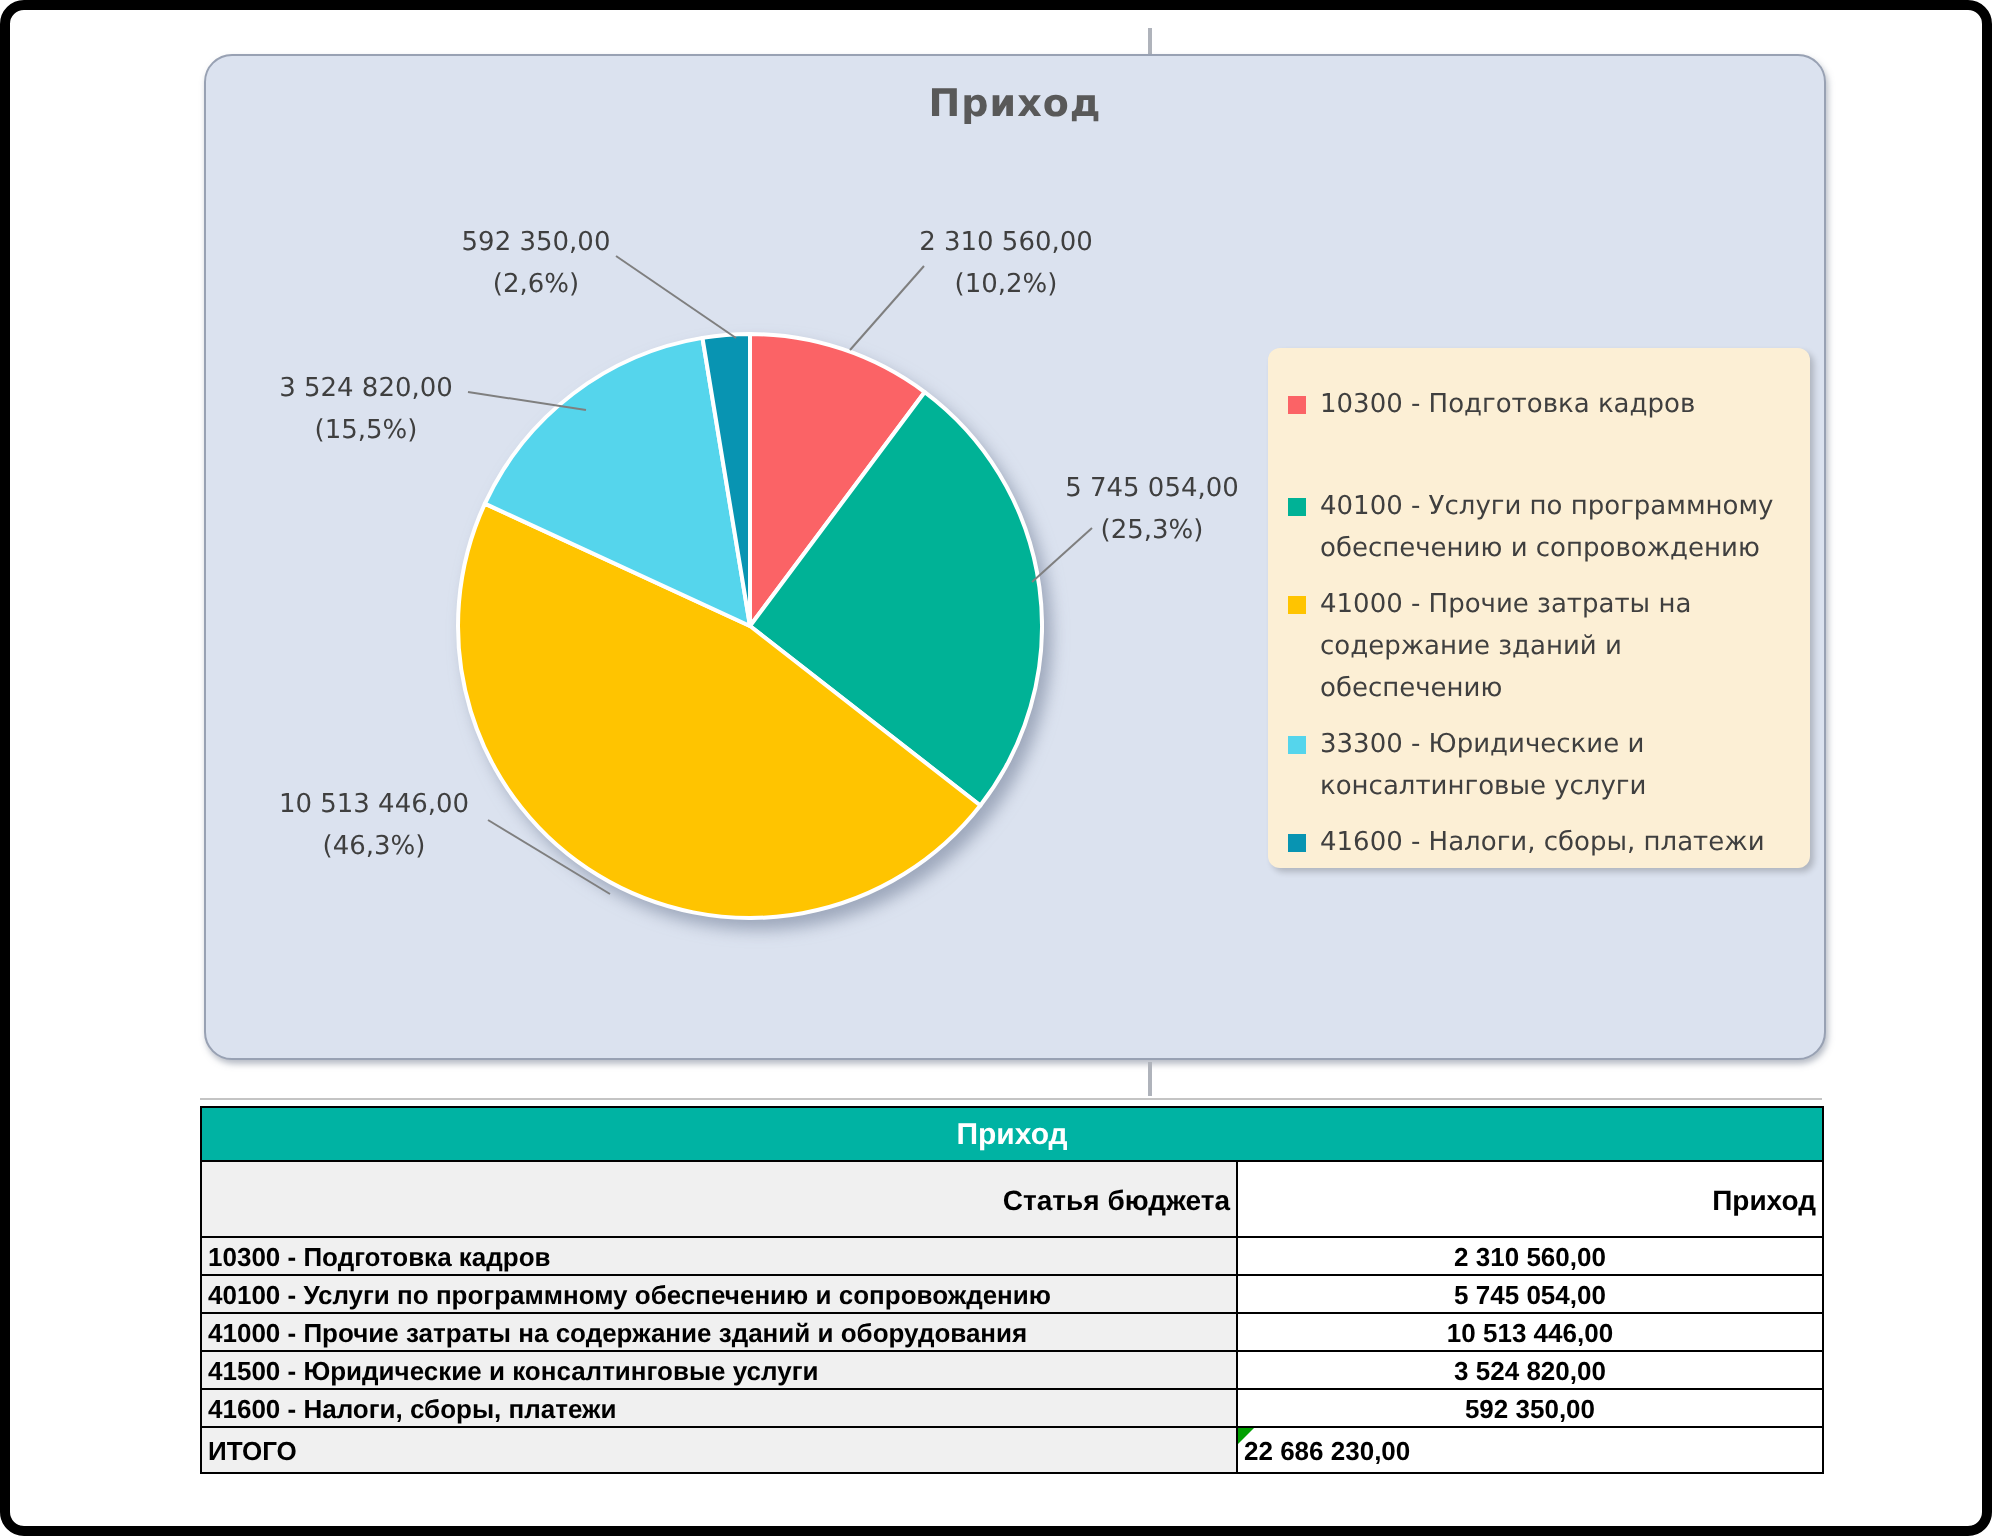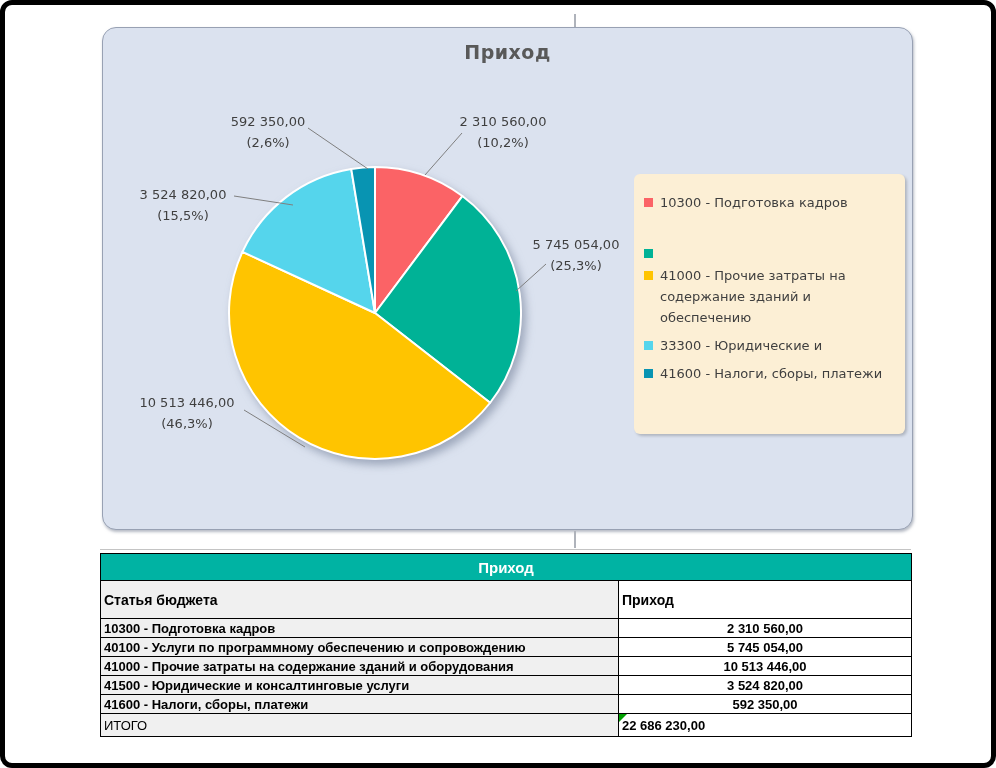--- a/index.html
+++ b/index.html
@@ -123,6 +123,10 @@
         </div>
         <div class="legend-item">
           <span class="legend-swatch" style="background: rgb(0, 178, 150);"></span>
+          <div>
+            <div>40100  - Услуги по программному</div>
+            <div>обеспечению и сопровождению</div>
+          </div>
         </div>
         <div class="legend-item">
           <span class="legend-swatch" style="background: rgb(255, 196, 0);"></span>

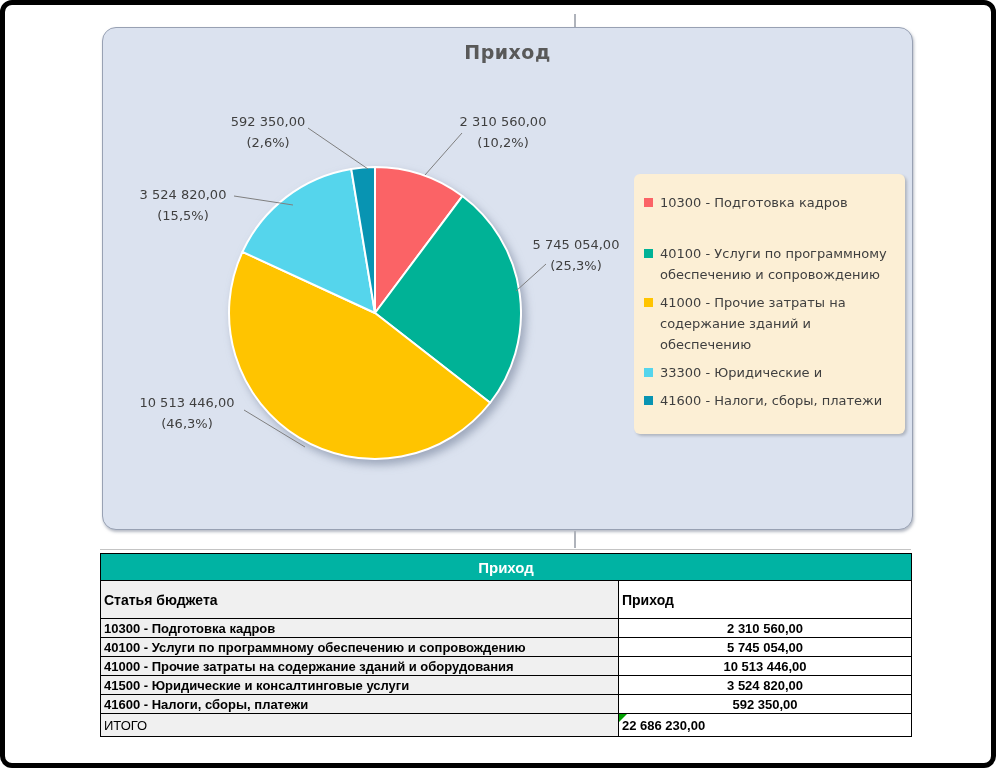--- a/index.html
+++ b/index.html
@@ -139,6 +139,7 @@
           <span class="legend-swatch" style="background: rgb(85, 213, 236);"></span>
           <div>
             <div>33300  - Юридические и</div>
+            <div>консалтинговые услуги</div>
           </div>
         </div>
         <div class="legend-item">

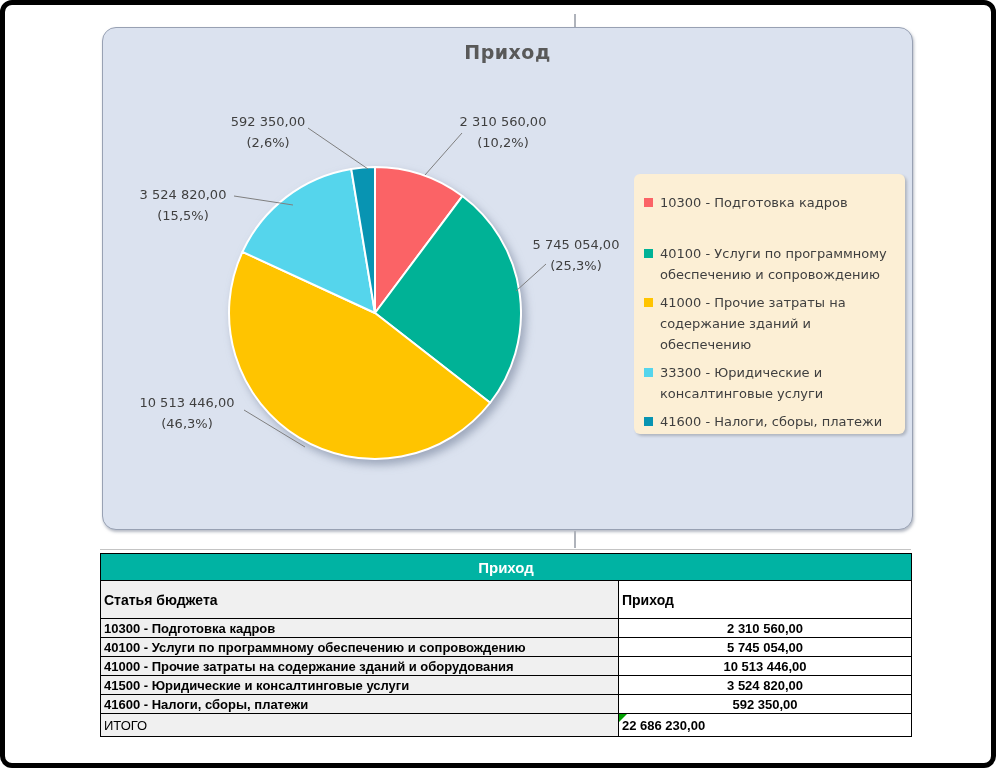--- a/index.html
+++ b/index.html
@@ -52,7 +52,7 @@
     background:#00B3A3; color:#fff; font-size:15px; font-weight:bold;
     text-align:center; height:26px;
   }
-  tr.t-head th { height:37px; font-size:14px; text-align:left; font-weight:bold; }
+  tr.t-head th { height:37px; font-size:14px; text-align:right; font-weight:bold; }
   th.col-item  { background:#F0F0F0; }
   th.col-value { background:#fff; }
   tr.t-row { height:19px; }

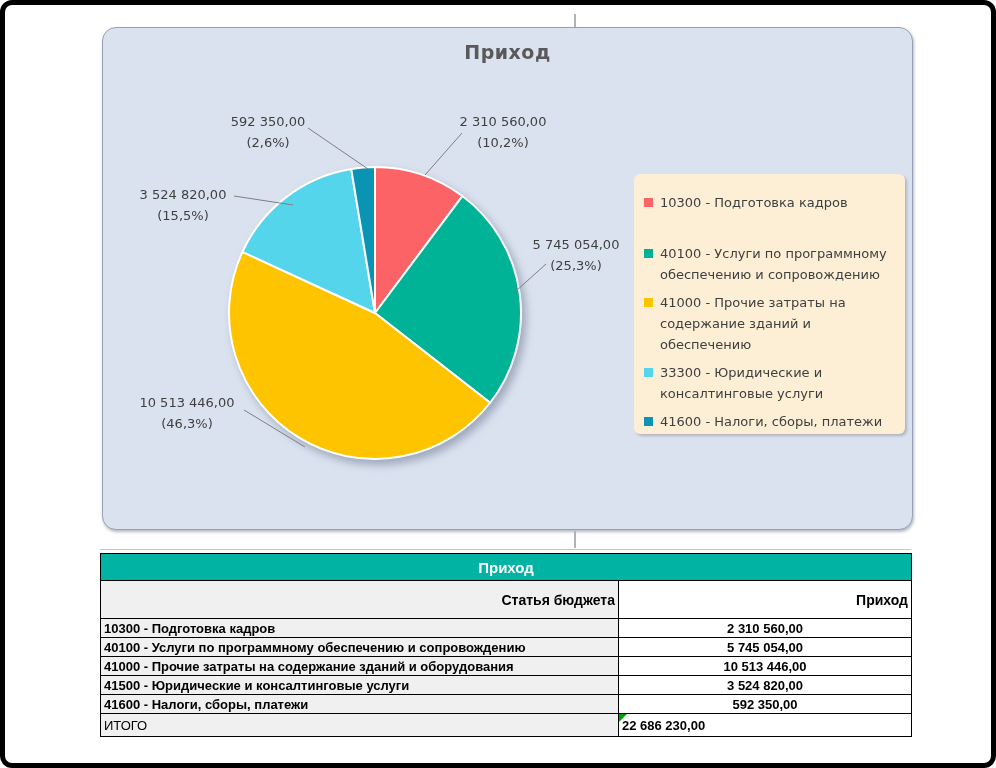--- a/index.html
+++ b/index.html
@@ -59,7 +59,7 @@
   tr.t-row td.cell-item  { background:#F0F0F0; font-weight:bold; text-align:left; }
   tr.t-row td.cell-value { background:#fff; font-weight:bold; text-align:center; }
   tr.t-total { height:23px; }
-  tr.t-total td.cell-item  { background:#F0F0F0; font-weight:normal; text-align:left; }
+  tr.t-total td.cell-item  { background:#F0F0F0; font-weight:bold; text-align:left; }
   tr.t-total td.cell-value { background:#fff; font-weight:bold; text-align:left; position:relative; }
   .err-triangle {
     position:absolute; left:0; top:0; width:0; height:0;

